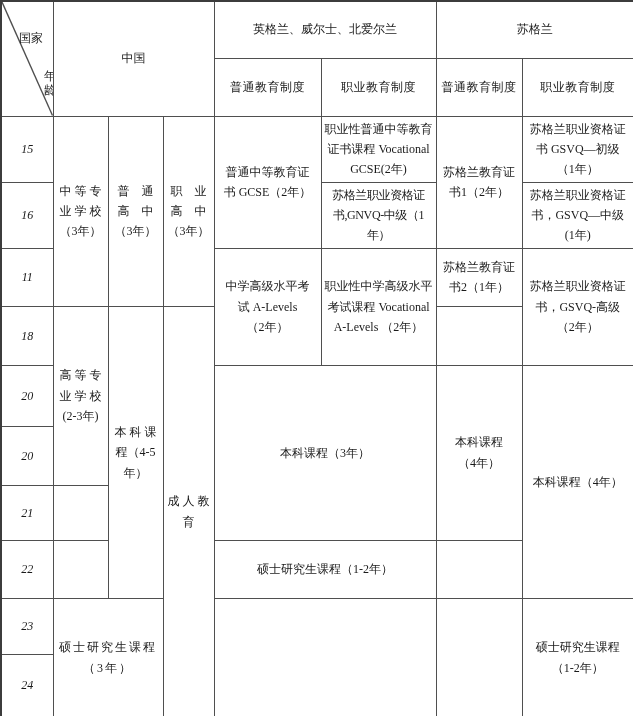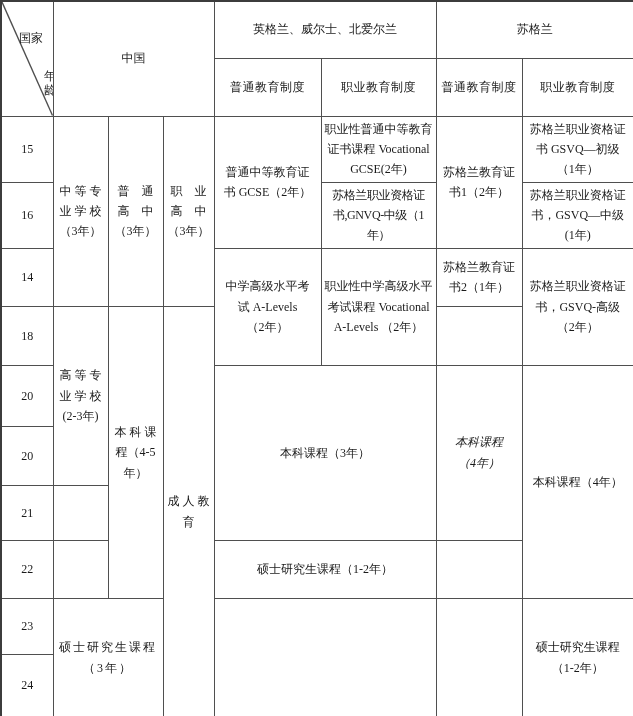--- a/index.html
+++ b/index.html
@@ -40,7 +40,7 @@
   .lift { padding-bottom: 52px; font-style: italic; }
   .tight { letter-spacing: -0.4px; }
   .wide-ls { letter-spacing: 2px; }
-  .age { font-size: 12.5px; }
+  .age { font-size: 12.5px; font-style: italic; }
   td.corner {
     position: relative;
     padding: 0;

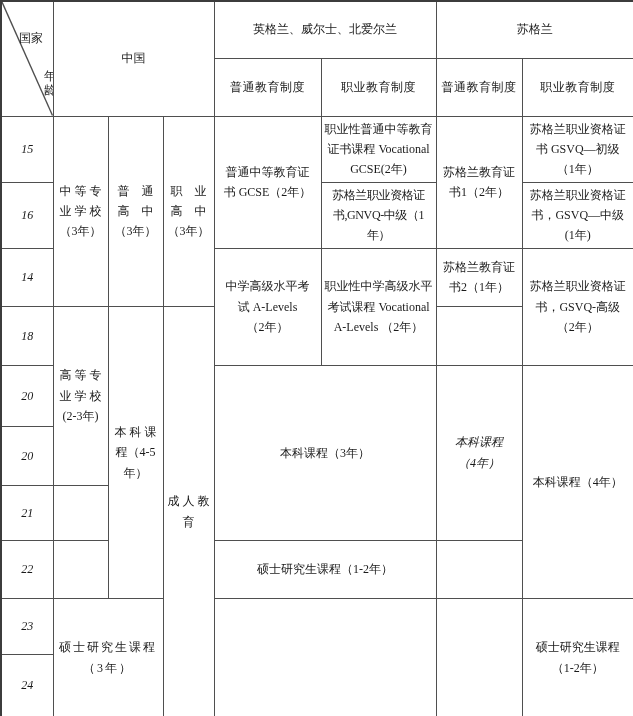--- a/index.html
+++ b/index.html
@@ -129,7 +129,7 @@
     </tr>
 
     <tr style="height:58px">
-      <td class="age">14</td>
+      <td class="age">11</td>
       <td class="pre" rowspan="2">中学高级水平考
 试 A-Levels
 （2年）</td>

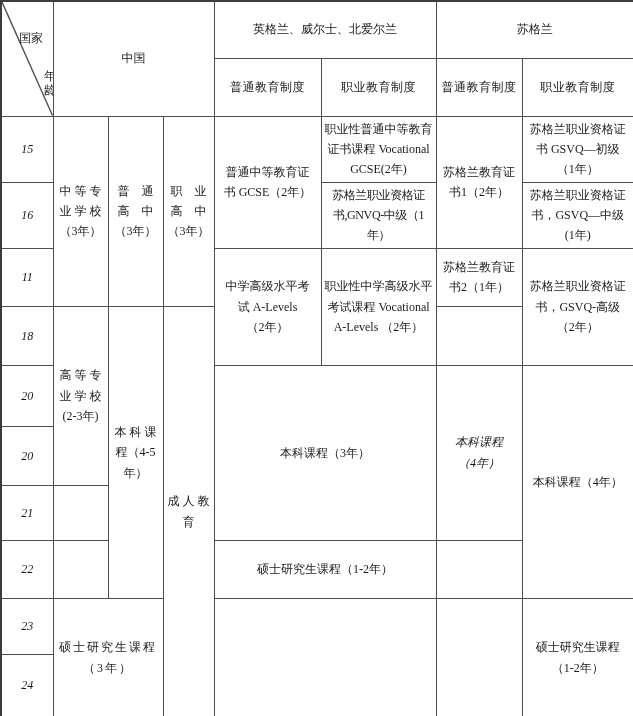--- a/index.html
+++ b/index.html
@@ -37,7 +37,7 @@
   .hdr { font-size: 13px; font-family: Liberation Mono, monospace; }
   .subhdr { font-size: 12.5px; letter-spacing: 0.5px; }
   .left { text-align: left; padding-left: 5px; }
-  .lift { padding-bottom: 52px; font-style: italic; }
+  .lift { padding-bottom: 52px; }
   .tight { letter-spacing: -0.4px; }
   .wide-ls { letter-spacing: 2px; }
   .age { font-size: 12.5px; font-style: italic; }

